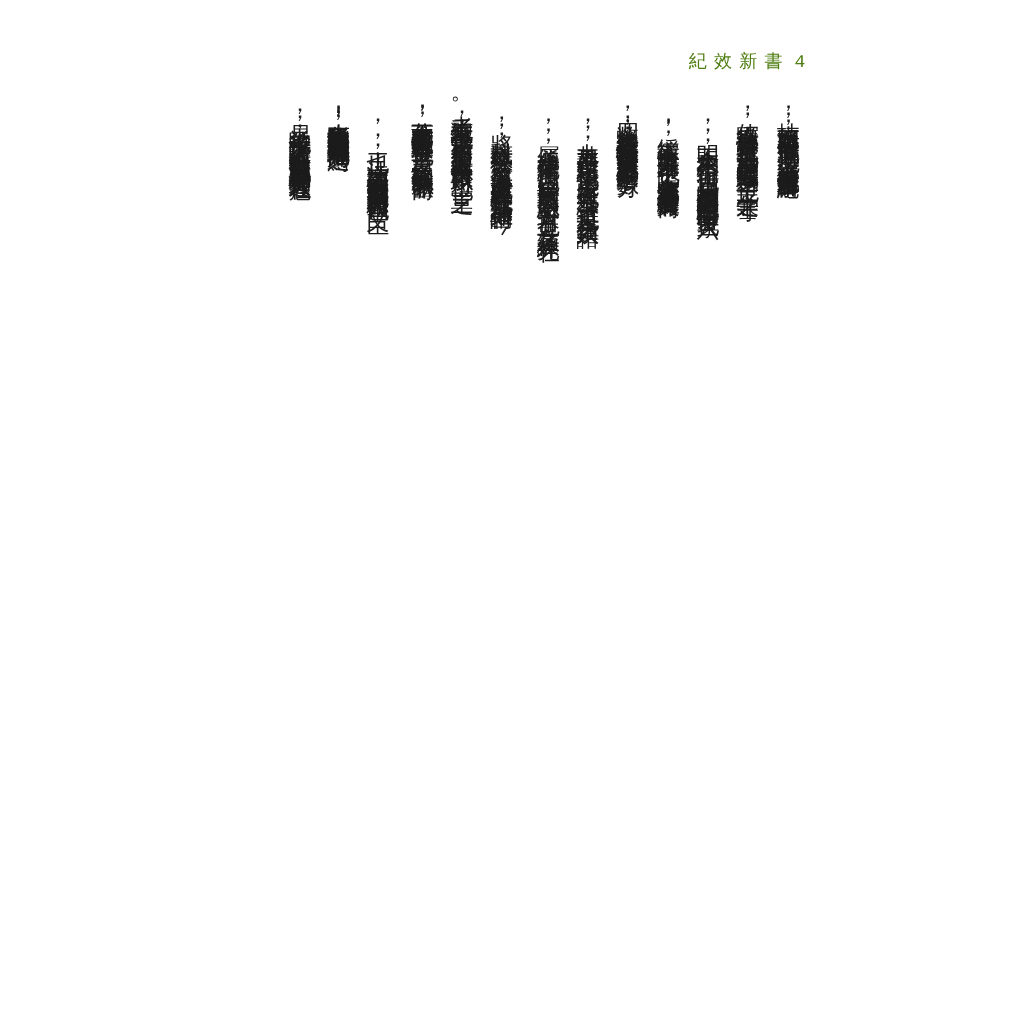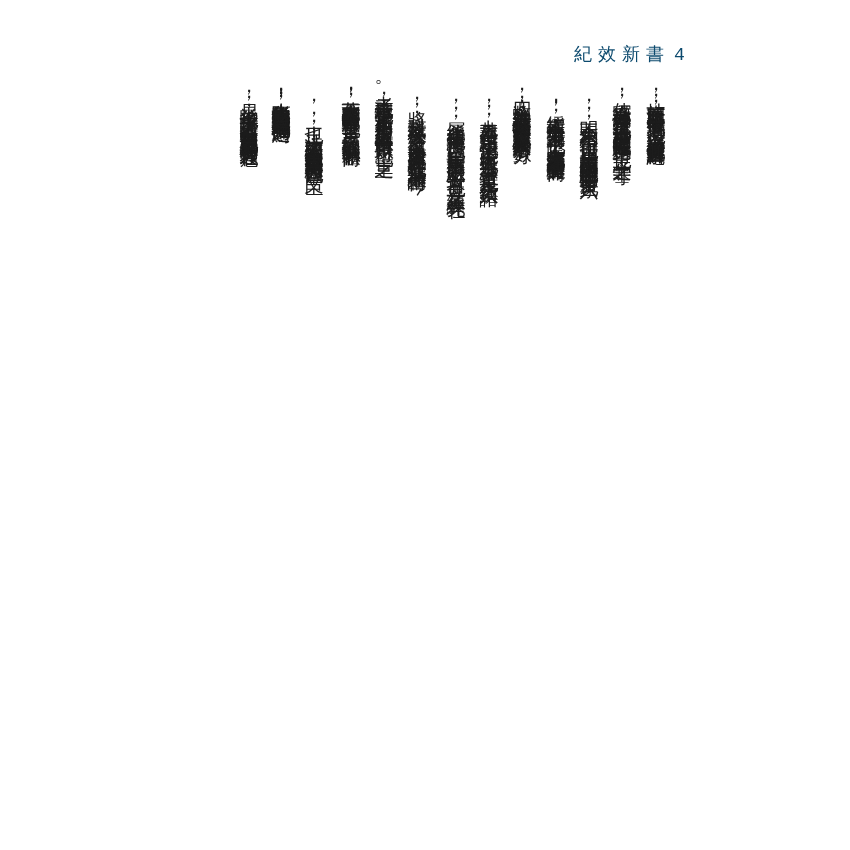--- a/index.html
+++ b/index.html
@@ -21,10 +21,10 @@
     left: 574px;
     width: 100px;
     height: 22px;
-    font-size: 18px;
+    font-size: 15px;
     letter-spacing: 6px;
     white-space: nowrap;
-    color: #0c4a6e;
+    color: #4d7c0f;
     font-family: Liberation Mono, monospace;
   }
   .page-header .page-num {

